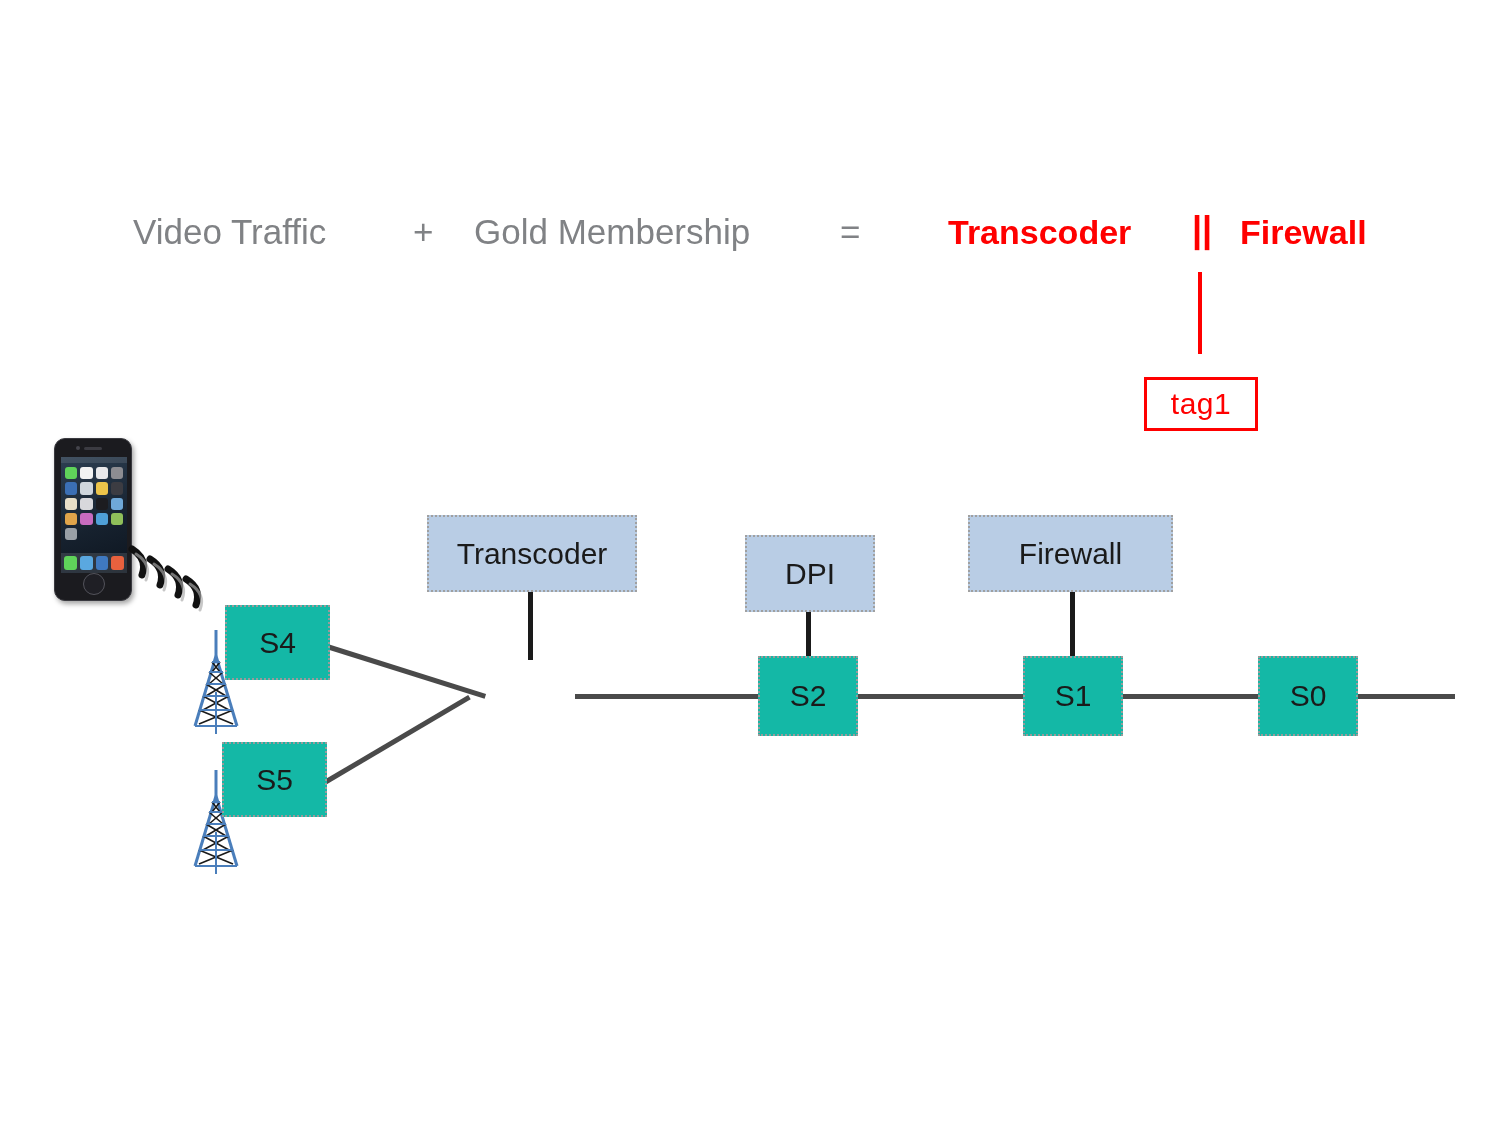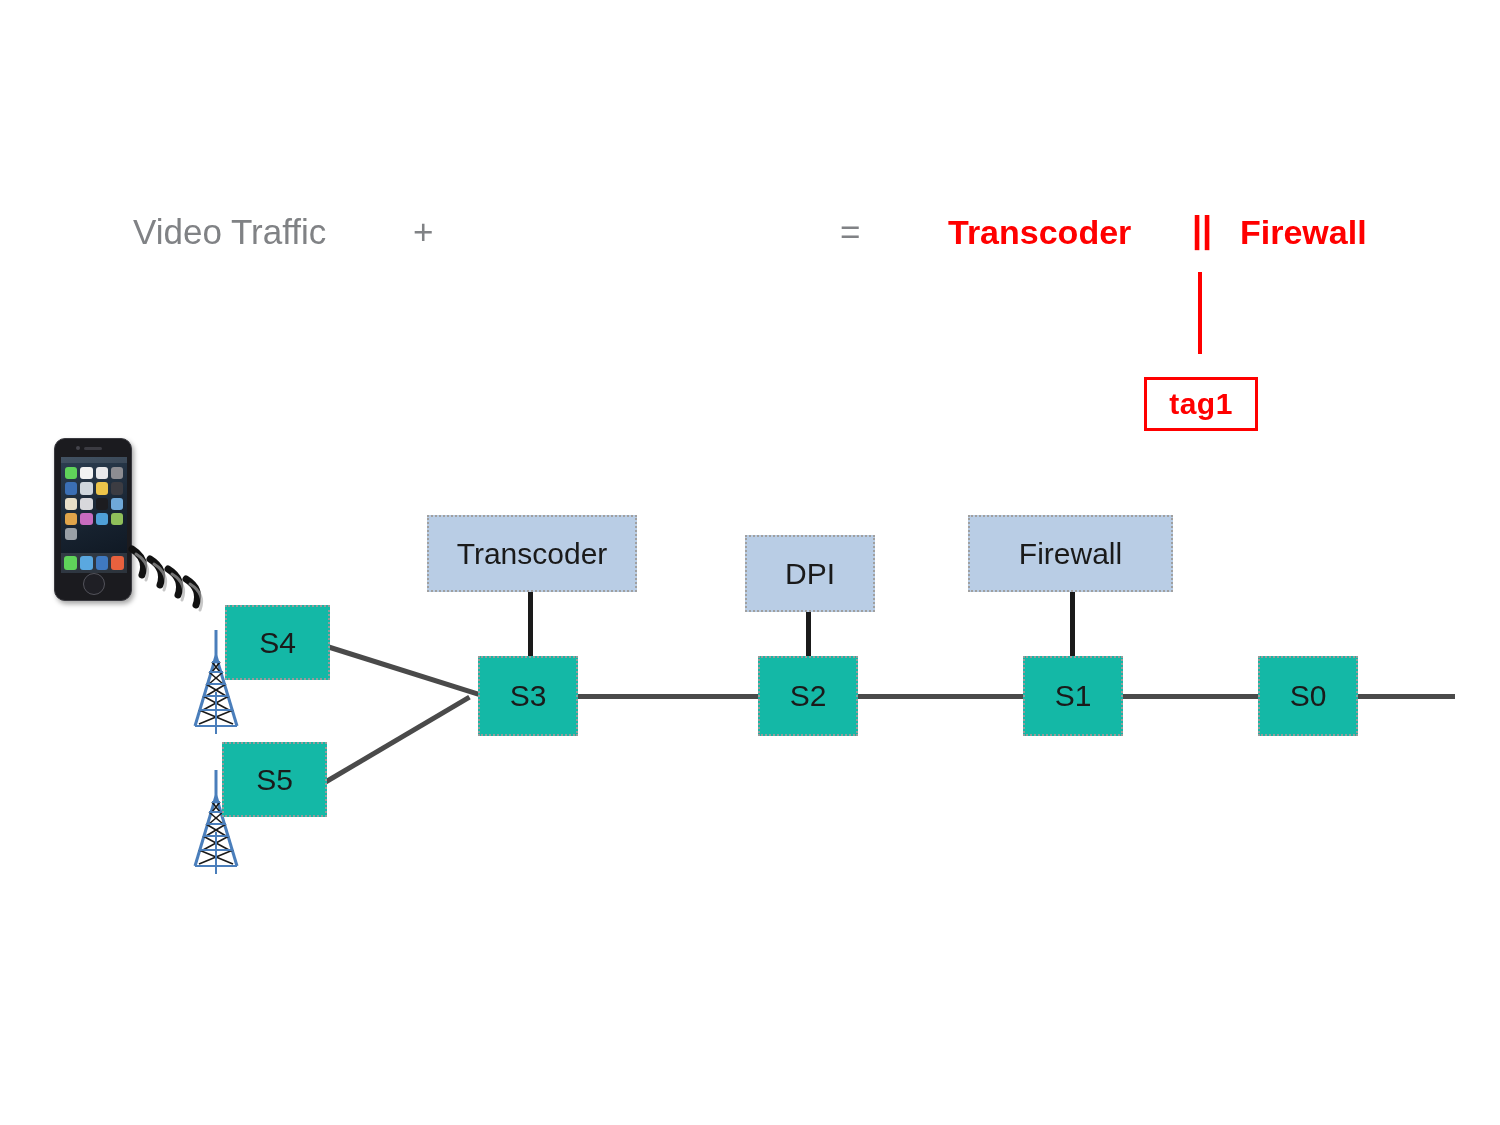--- a/index.html
+++ b/index.html
@@ -242,6 +242,7 @@
   <div class="policy-row">
     <div class="policy-term" id="term-video">Video Traffic</div>
     <div class="policy-op" id="op-plus">+</div>
+    <div class="policy-term" id="term-gold">Gold Membership</div>
     <div class="policy-op" id="op-equals">=</div>
     <div class="policy-result" id="res-transcoder">Transcoder</div>
     <div class="policy-result" id="res-or">||</div>

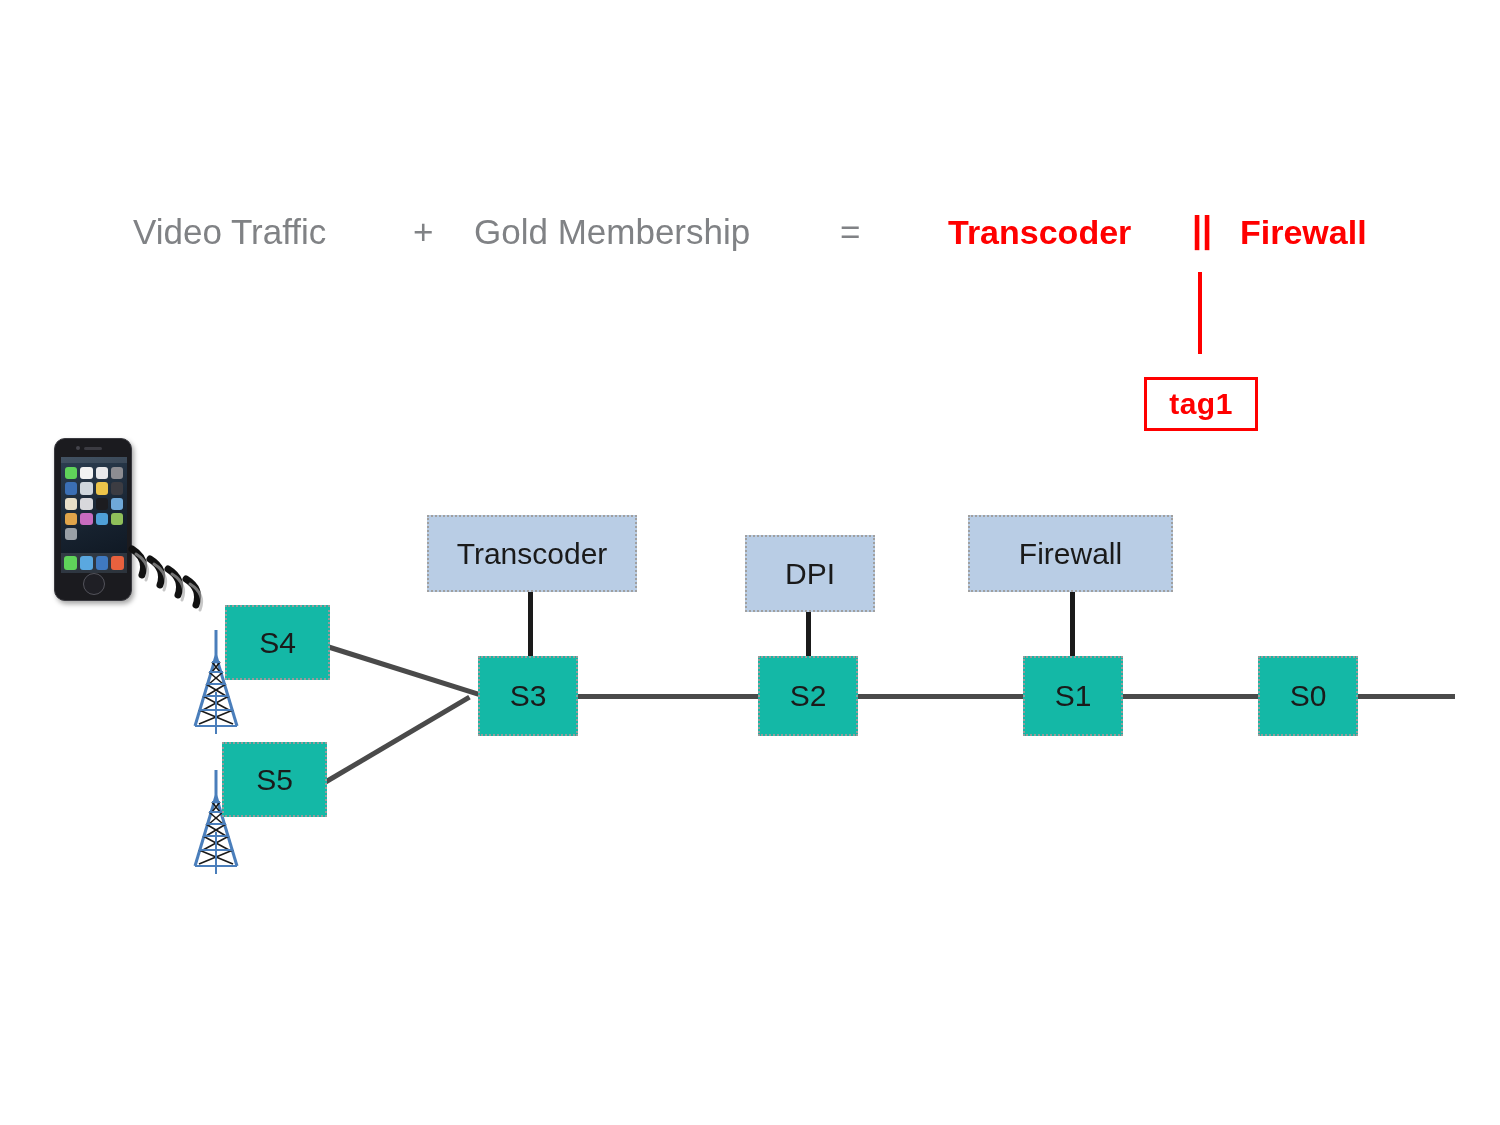--- a/index.html
+++ b/index.html
@@ -79,7 +79,7 @@
   }
   .tag-label {
     font-size: 30px;
-    font-weight: bold;
+    font-weight: normal;
     color: #ff0000;
     letter-spacing: 0.5px;
   }

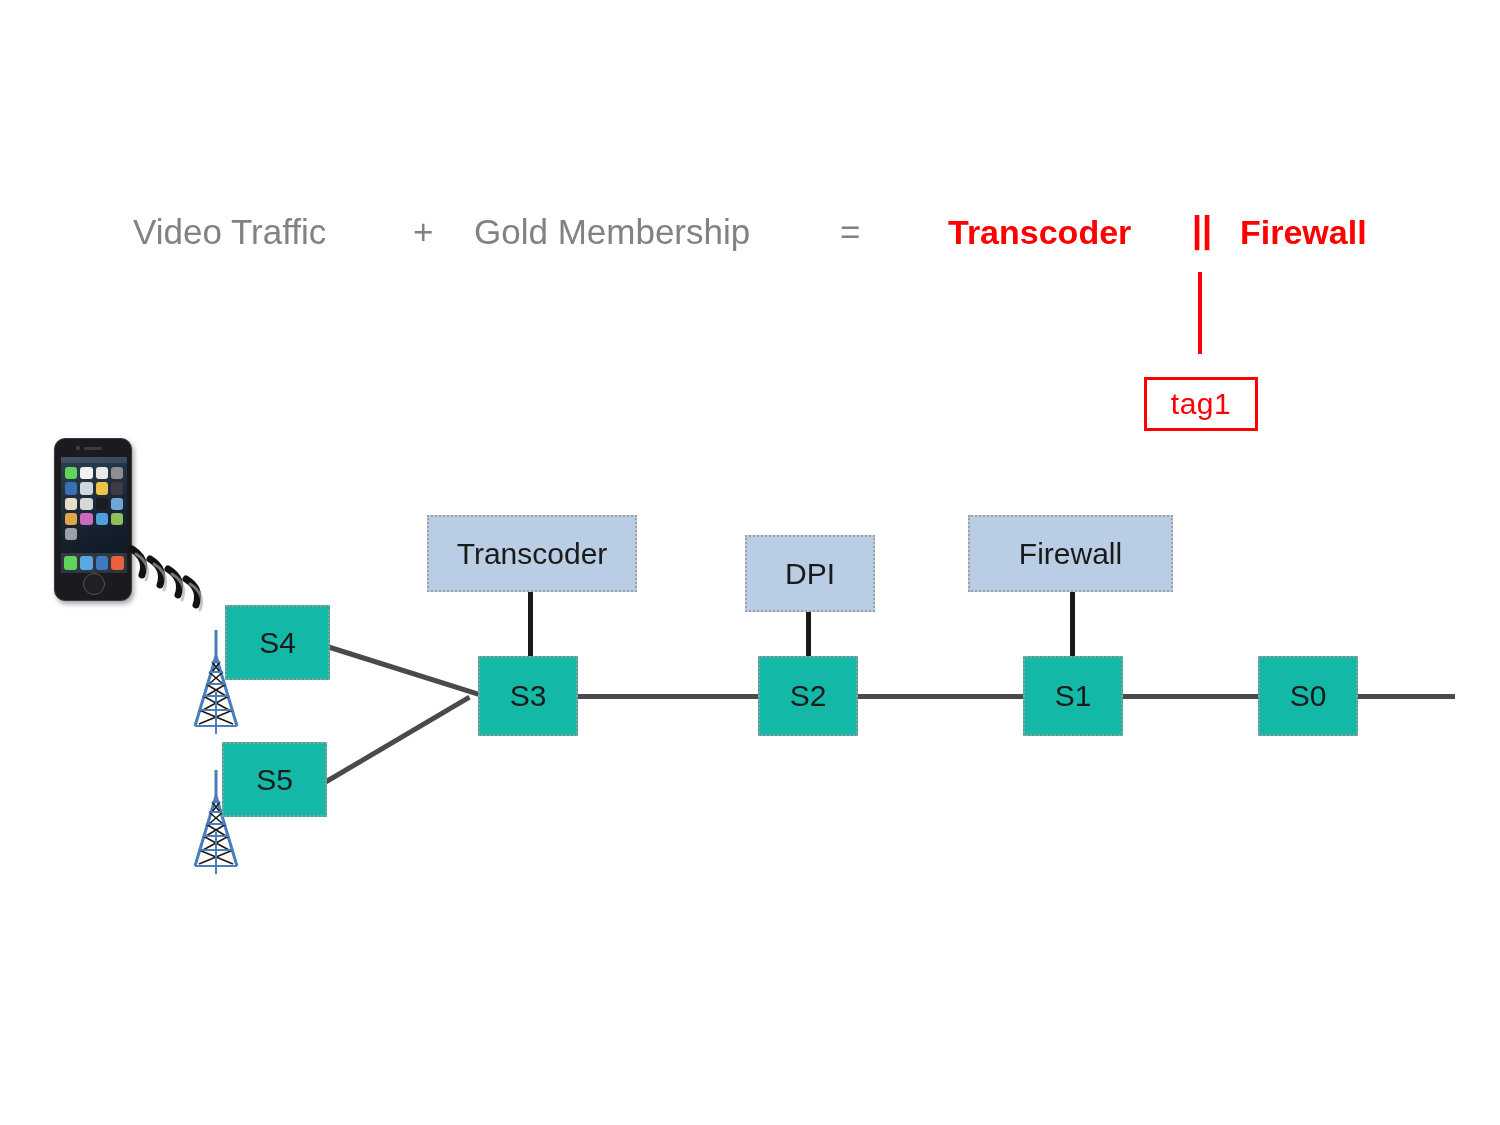--- a/index.html
+++ b/index.html
@@ -393,9 +393,6 @@
   <div class="sbox" style="left:222px; top:742px; width:105px; height:75px;">
     <span class="sbox-label">S5</span>
   </div>
-  <div class="sbox" style="left:478px; top:656px; width:100px; height:80px;">
-    <span class="sbox-label">S3</span>
-  </div>
   <div class="sbox" style="left:758px; top:656px; width:100px; height:80px;">
     <span class="sbox-label">S2</span>
   </div>

